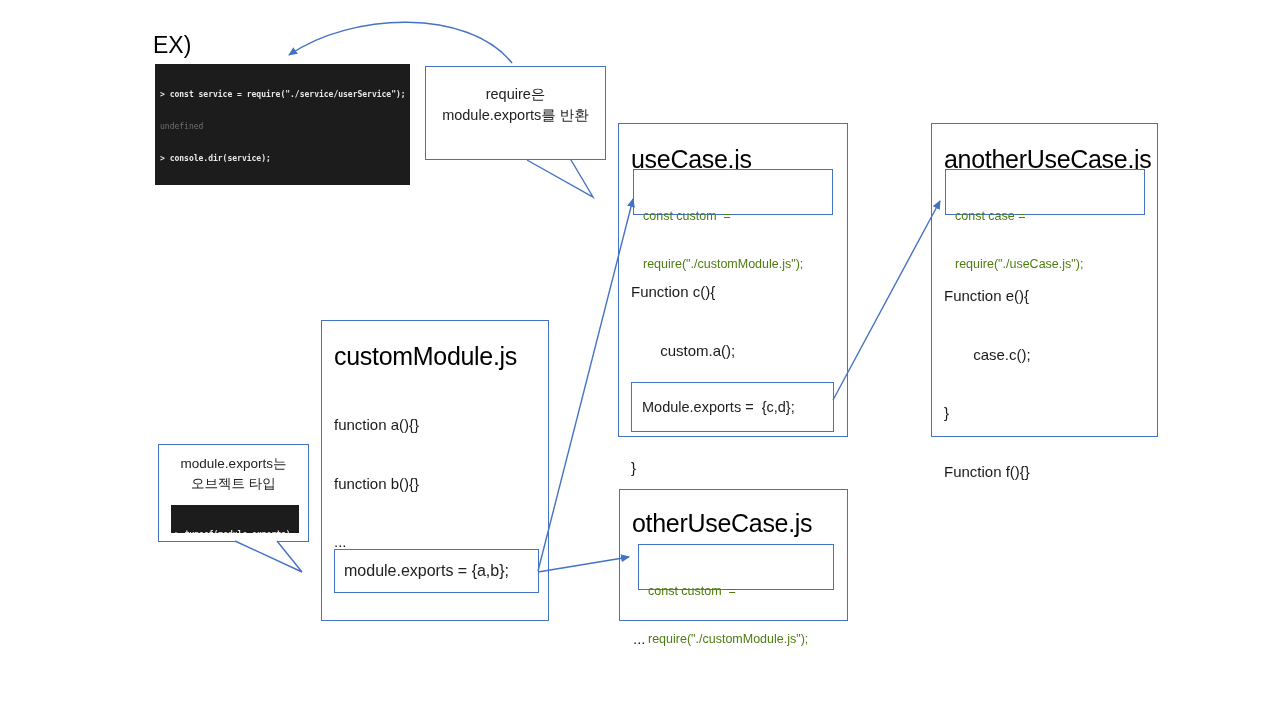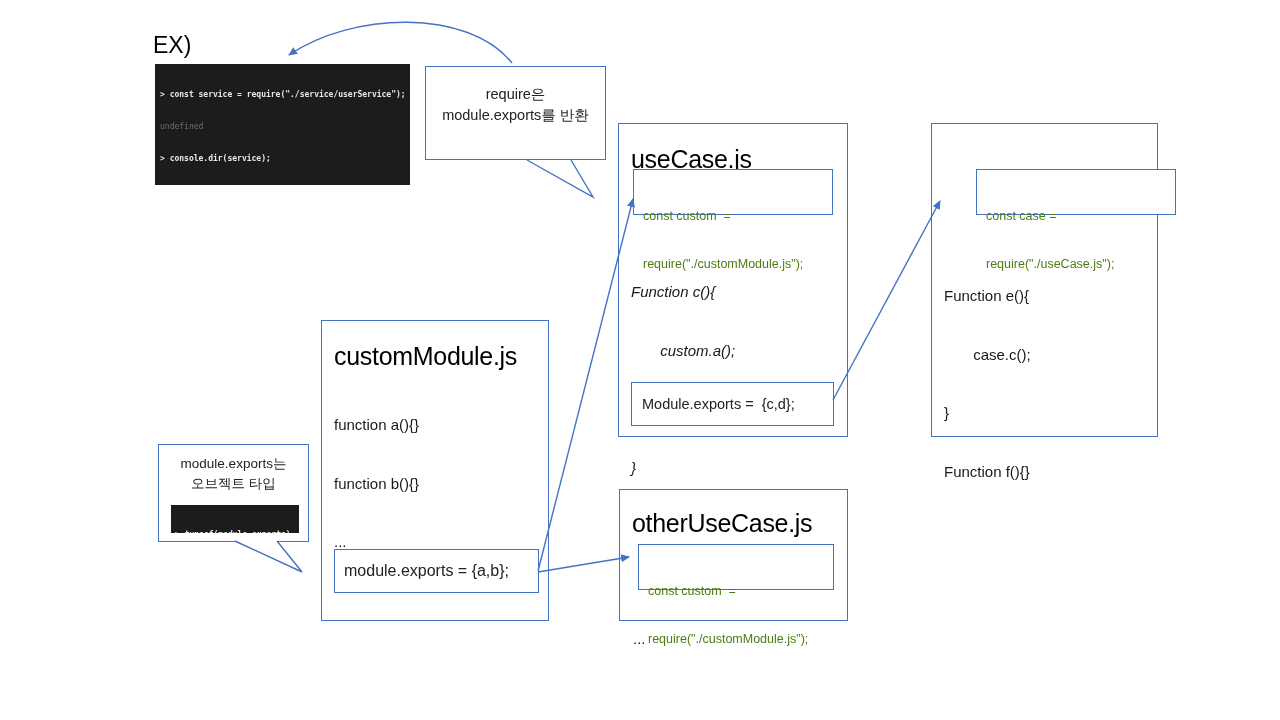--- a/index.html
+++ b/index.html
@@ -120,6 +120,7 @@
   </div>
 
   <div class="box" style="left:931px;top:123px;width:227px;height:314px;">
+    <div class="title">anotherUseCase.js</div>
     <div class="inner-box" style="left:13px;top:45px;width:200px;height:46px;margin-left:31px;">
       <div>const case =</div>
       <div>require("./useCase.js");</div>

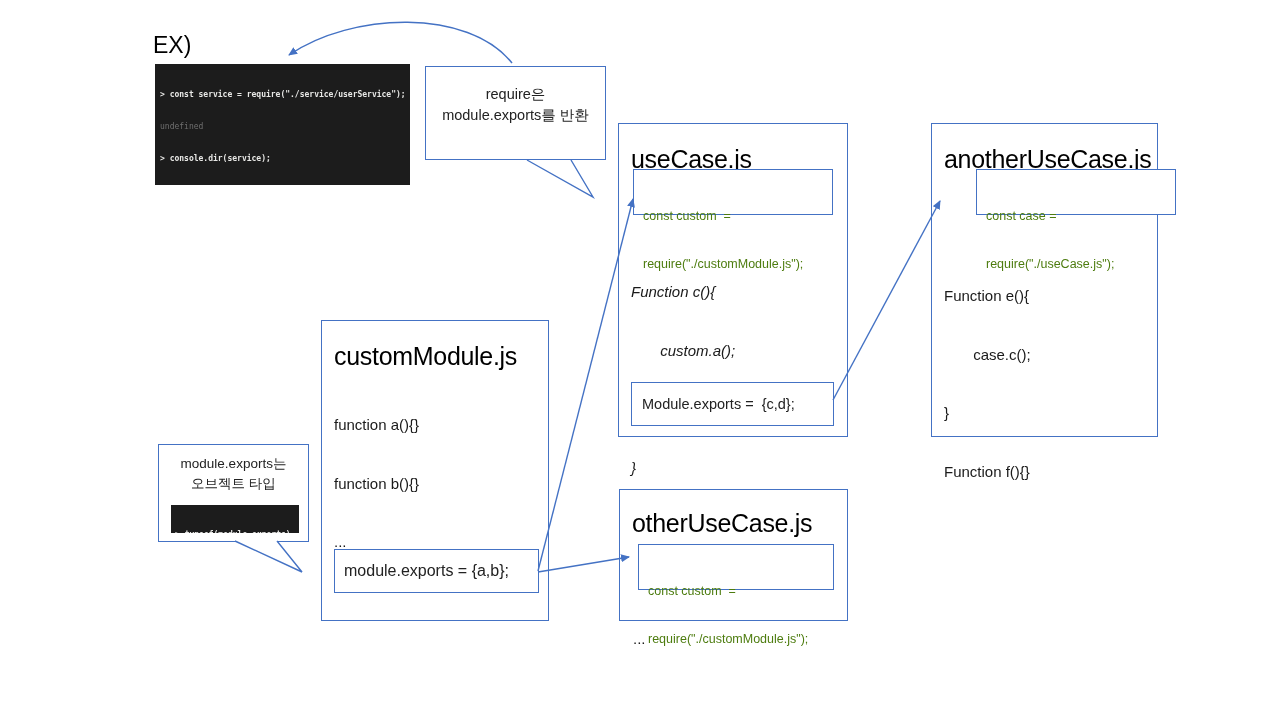--- a/index.html
+++ b/index.html
@@ -121,7 +121,7 @@
 
   <div class="box" style="left:931px;top:123px;width:227px;height:314px;">
     <div class="title">anotherUseCase.js</div>
-    <div class="inner-box" style="left:13px;top:45px;width:200px;height:46px;margin-left:31px;">
+    <div class="inner-box" style="left:13px;top:45px;width:200px;height:46px;">
       <div>const case =</div>
       <div>require("./useCase.js");</div>
     </div>

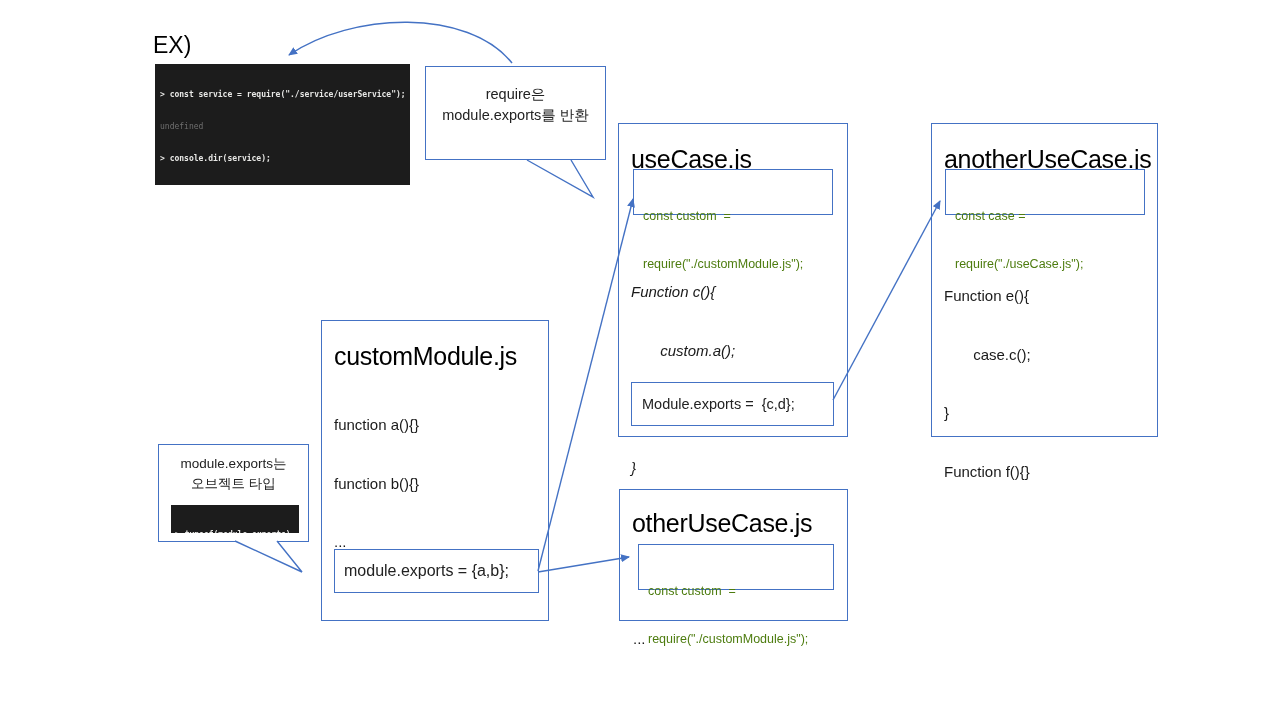--- a/index.html
+++ b/index.html
@@ -107,7 +107,7 @@
       <div>const custom  =</div>
       <div>require("./customModule.js");</div>
     </div>
-    <div class="body-code" style="left:12px;top:119px;font-style:italic;">
+    <div class="body-code" style="left:12px;top:119px;">
       <div>Function c(){</div>
       <div>       custom.a();</div>
       <div>       ...</div>

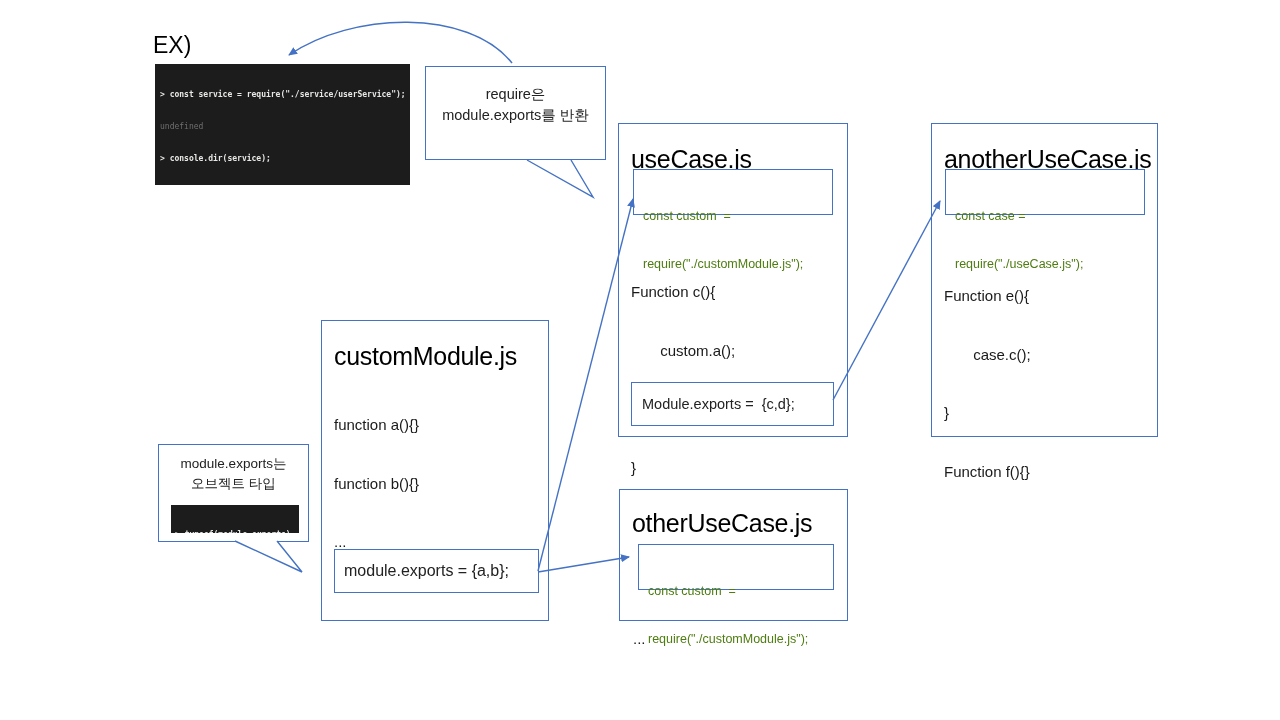--- a/index.html
+++ b/index.html
@@ -114,7 +114,7 @@
       <div>}</div>
       <div>Function d(){}</div>
     </div>
-    <div class="exports-box" style="left:12px;top:258px;width:203px;height:44px;font-size:14.5px;">
+    <div class="exports-box" style="left:12px;top:258px;width:203px;height:50px;font-size:14.5px;">
       <span>Module.exports =  {c,d};</span>
     </div>
   </div>

